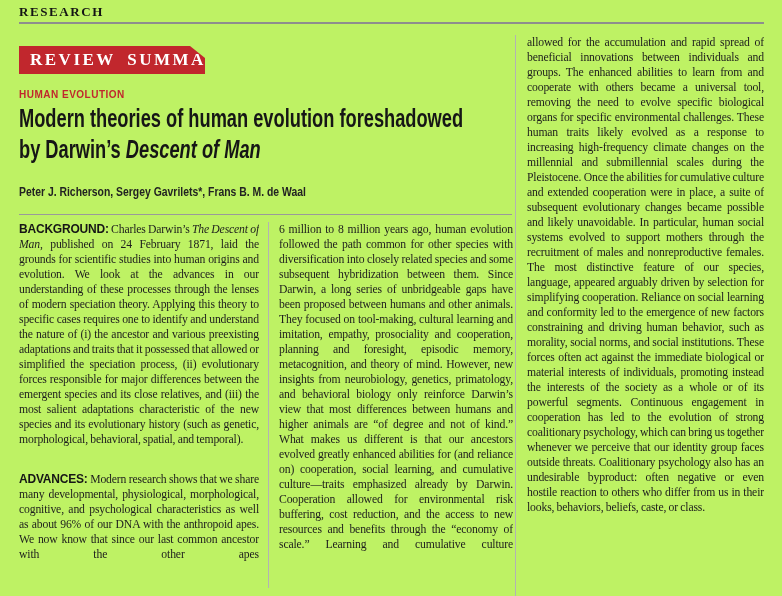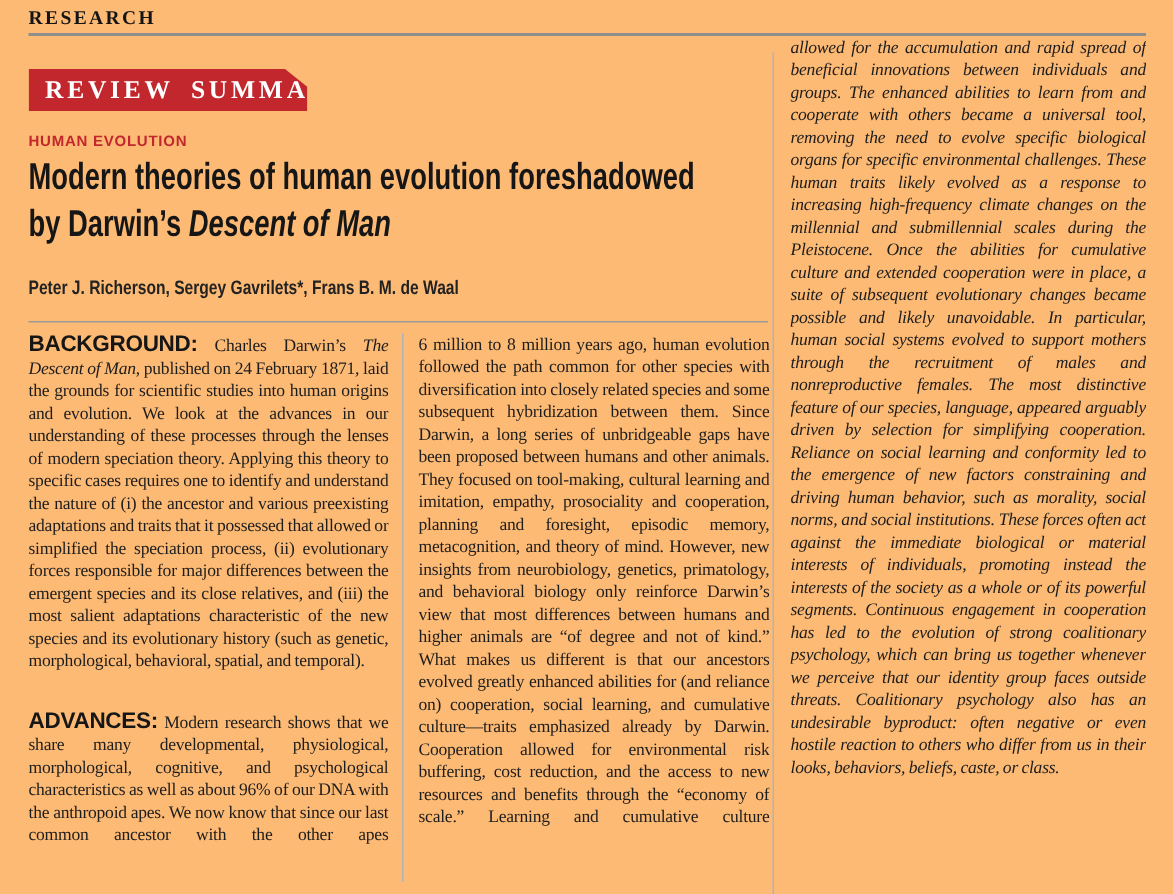--- a/index.html
+++ b/index.html
@@ -4,7 +4,7 @@
 <style>
   html,body { margin:0; padding:0; background:#ffffff; }
   .page {
-    position:relative; width:782px; height:596px; background:#fdba74;
+    position:relative; width:782px; height:596px; background:#bef264;
     overflow:hidden; font-family:"Liberation Serif", serif; color:#1d1d1d;
   }
   .research-label {

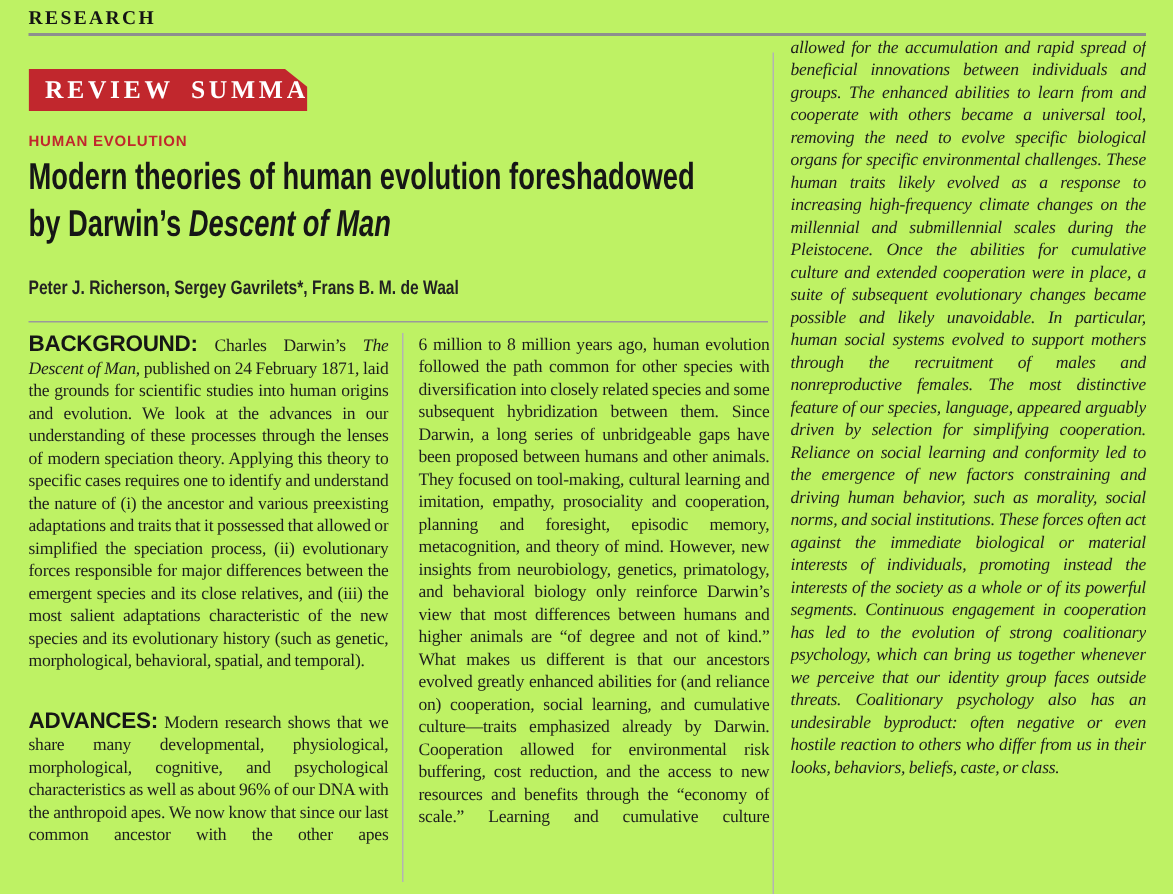--- a/index.html
+++ b/index.html
@@ -50,7 +50,7 @@
   }
   .col1 { left:19px;  top:222px; width:240px; height:367px; }
   .col2 { left:279px; top:222px; width:234px; height:367px; }
-  .col3 { left:527px; top:24px;  width:237px; height:561px;font-style:italic; }
+  .col3 { left:527px; top:35px;  width:237px; height:561px; }
   .body-p { margin:0; }
   .body-p + .body-p { margin-top:25px; }
   .cont { text-align-last:justify; }

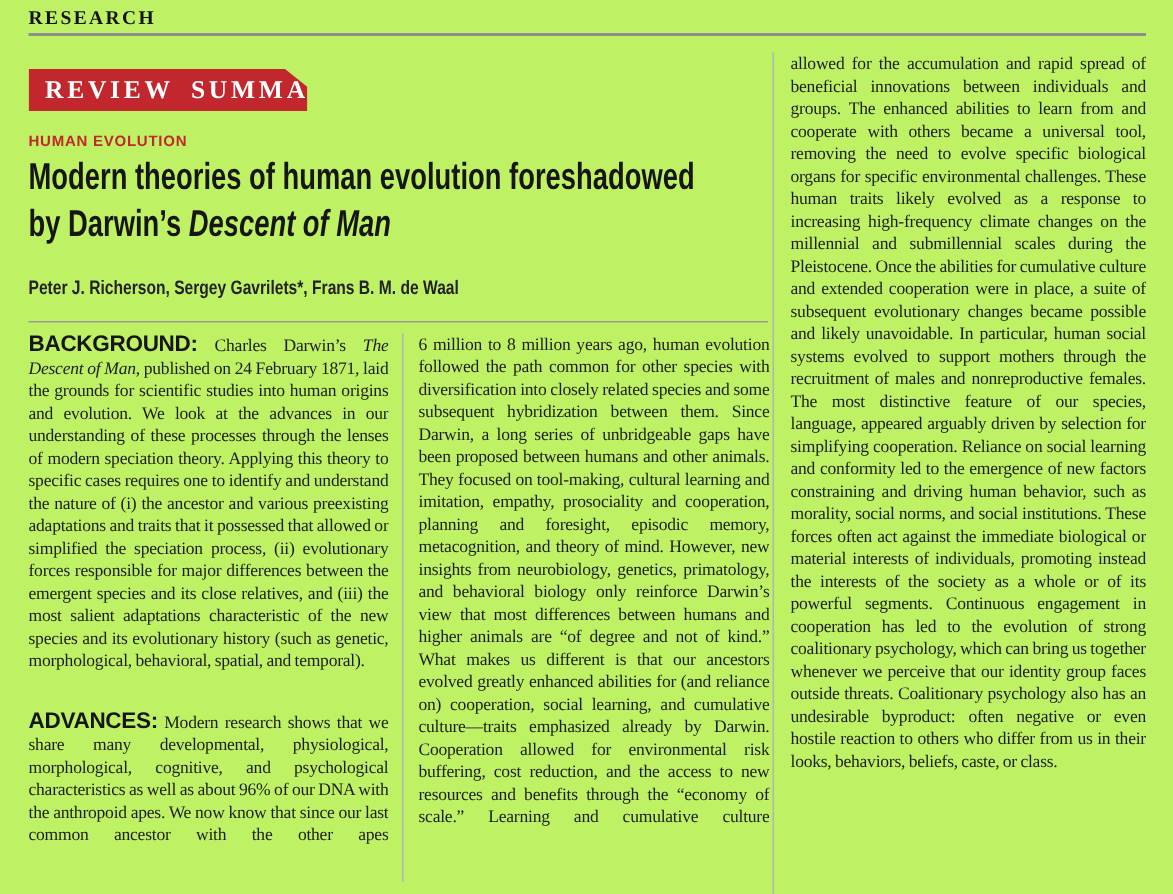--- a/index.html
+++ b/index.html
@@ -56,7 +56,7 @@
   .cont { text-align-last:justify; }
   .plabel {
     font-family:"Liberation Sans", sans-serif; font-weight:bold;
-    font-size:15px; letter-spacing:-0.2px; color:#161616;
+    font-size:12px; letter-spacing:-0.2px; color:#161616;
   }
   .vrule { position:absolute; width:1px; background:#b3b3b3; }
   .vrule1 { left:268px; top:222px; height:366px; }

